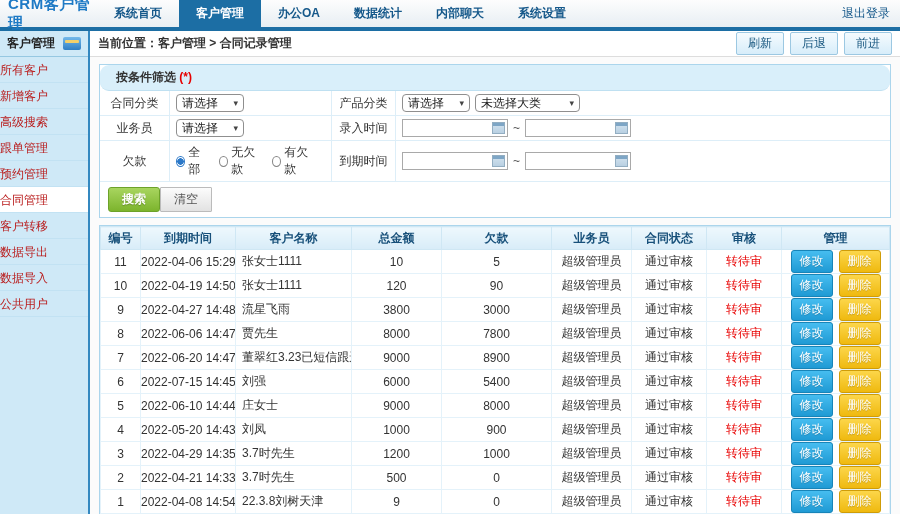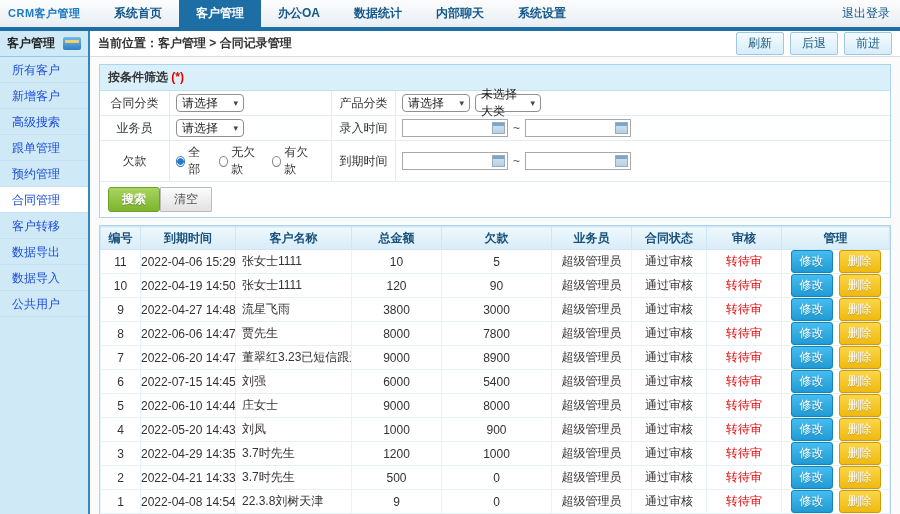--- a/index.html
+++ b/index.html
@@ -9,7 +9,7 @@
 
   
   .topbar { height:27px; display:flex; align-items:stretch; background:linear-gradient(#fdfdfd,#e7eef3); }
-  .logo { width:97px; display:flex; align-items:center; padding-left:8px; font-size:11px; font-weight:bold; color:#1e7ac5; letter-spacing:0.5px; }
+  .logo { width:97px; display:flex; align-items:center; padding-left:8px; font-size:15px; font-weight:bold; color:#1e7ac5; letter-spacing:0.5px; }
   .topnav { display:flex; }
   .nav-tab { padding:0 17px; line-height:27px; font-weight:bold; color:#15588a; cursor:pointer; }
   .nav-tab.active { background:#1c6ea4; color:#fff; }

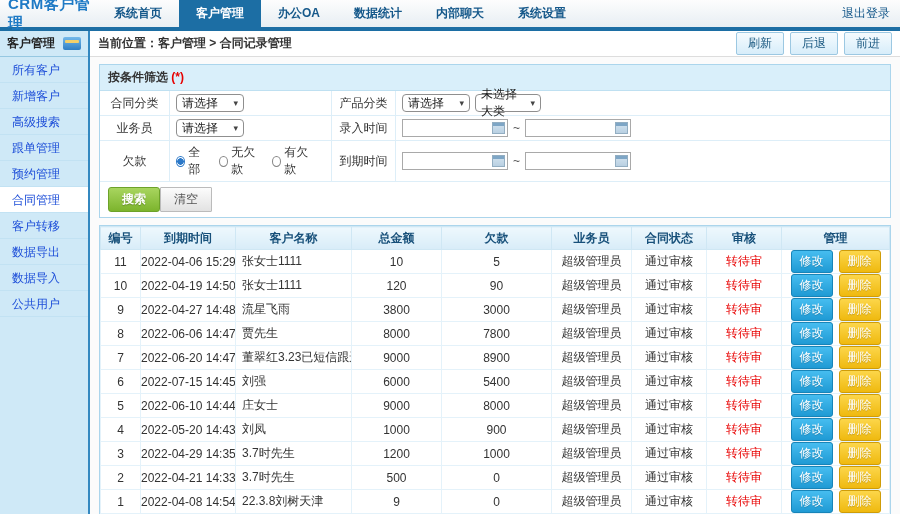--- a/index.html
+++ b/index.html
@@ -23,7 +23,7 @@
   .side-header { height:26px; display:flex; align-items:center; justify-content:space-between; padding:0 7px; font-weight:bold; color:#222; border-bottom:1px solid #96c8e2; }
   .card-icon { width:18px; height:13px; border-radius:2px; background:linear-gradient(#74b9ea,#2f7fc4); position:relative; }
   .card-icon::after { content:""; position:absolute; left:2px; top:3px; right:2px; height:3px; background:#f3d06a; border-radius:1px; }
-  .side-item { height:26px; line-height:26px; padding-left:12px; color:#1d4ed8; cursor:pointer; border-bottom:1px solid #c2e2f3; }
+  .side-item { height:26px; line-height:26px; color:#b91c1c; cursor:pointer; border-bottom:1px solid #c2e2f3; }
   .side-item.active { background:#fff; }
 
   .main { flex:1; display:flex; flex-direction:column; overflow:hidden; }

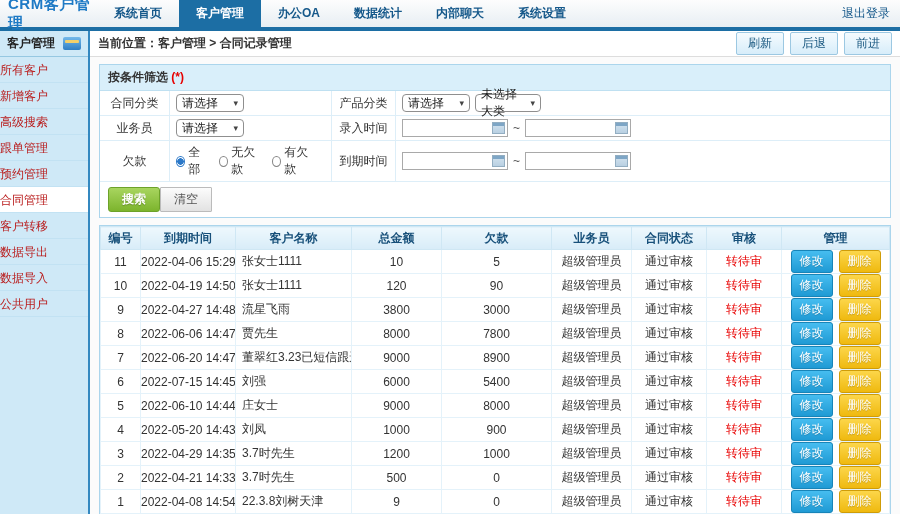--- a/index.html
+++ b/index.html
@@ -35,7 +35,7 @@
 
   
   .filter-panel { border:1px solid #abd5ec; background:#fff; }
-  .filter-header { background:#d9effa; padding:4px 8px; font-weight:bold; color:#333; border-bottom:1px solid #bfe0f1; }
+  .filter-header { background:#d9effa; padding:4px 16px; font-weight:bold; color:#333; border-bottom:1px solid #bfe0f1;border-radius:9px; }
   .red { color:#e60000; }
   .filter-grid { display:grid; grid-template-columns:70px 162px 64px 1fr; }
   .fcell { border-bottom:1px solid #ddeef8; padding:3px 6px; display:flex; align-items:center; min-height:24px; }

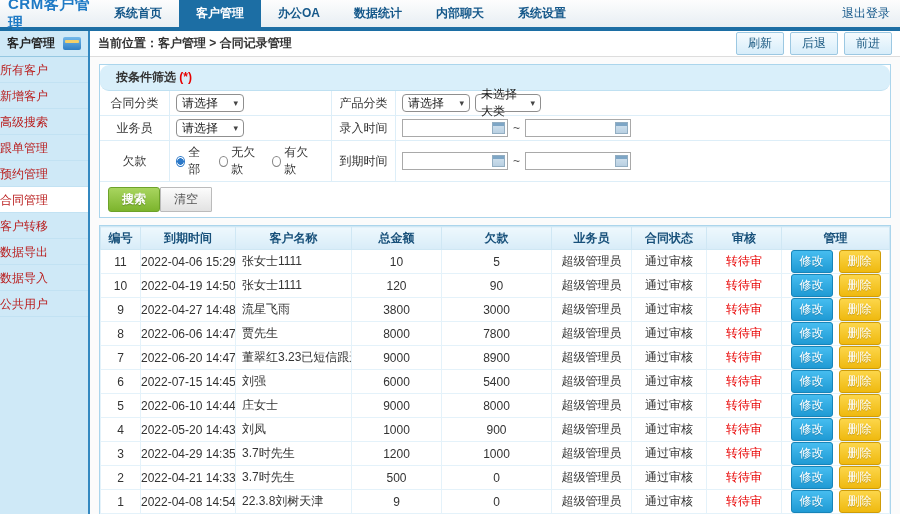--- a/index.html
+++ b/index.html
@@ -44,7 +44,7 @@
   .select { display:inline-flex; align-items:center; justify-content:space-between; border:1px solid #8f8f8f; border-radius:4px; background:#fff; height:18px; padding:0 5px; margin-right:5px; cursor:pointer; color:#222; }
   .select .caret { font-size:9px; color:#444; margin-left:7px; }
   .sel-s { width:68px; }
-  .sel-m { width:66px; }
+  .sel-m { width:105px; }
   .date-wrap { display:inline-flex; align-items:center; justify-content:space-between; border:1px solid #a9a9a9; background:#fff; height:18px; width:106px; padding:0 2px; }
   .date-input { border:none; outline:none; width:82px; height:14px; font-size:12px; }
   .cal-icon { width:13px; height:12px; border:1px solid #93aec2; background:linear-gradient(#d4e4f0,#b9d0e2); position:relative; cursor:pointer; flex-shrink:0; }

